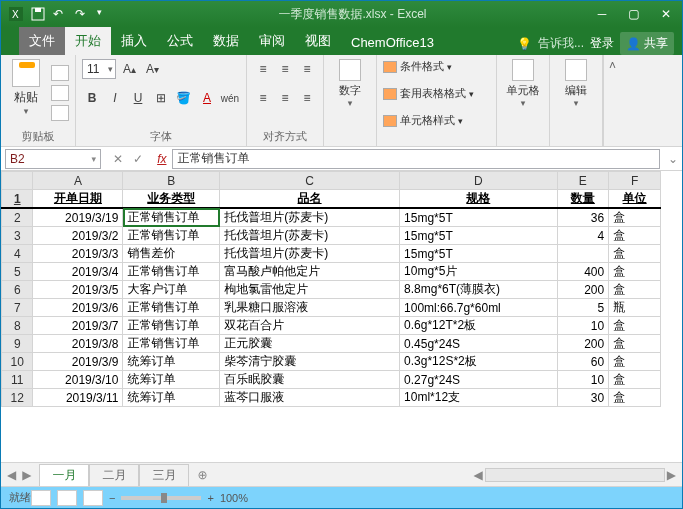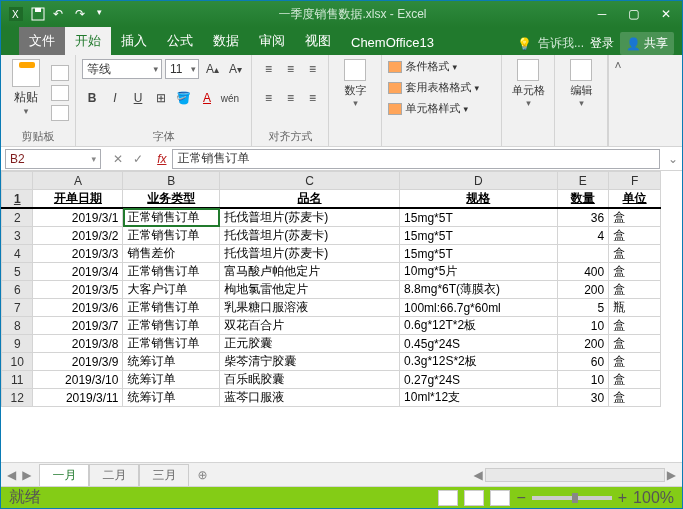--- a/index.html
+++ b/index.html
@@ -153,7 +153,6 @@
     <div class="group font-group">
       <div class="group-content" style="flex-direction:column">
         <div class="row">
-          <div class="font-select">等线</div>
           <div class="font-select font-size-sel">11</div>
           <div class="ico-btn">A<sup>▴</sup></div>
           <div class="ico-btn">A<sup>▾</sup></div>

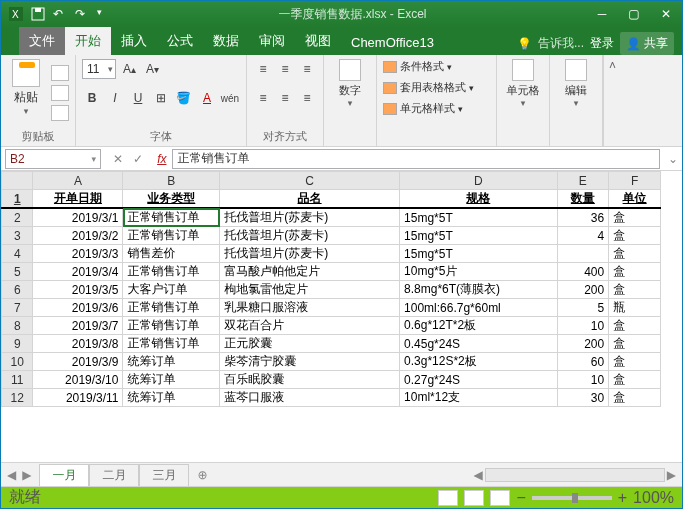--- a/index.html
+++ b/index.html
@@ -38,7 +38,7 @@
 .num-group,.styles-group,.cells-group,.edit-group{min-width:40px;}
 .big-btn{display:flex;flex-direction:column;align-items:center;width:40px;color:#333;font-size:11px;}
 .big-btn .ico{width:22px;height:22px;border:1px solid #bbb;background:#fff;margin-bottom:2px;}
-.styles-list{display:flex;flex-direction:column;gap:6px;font-size:11px;color:#333;}
+.styles-list{display:flex;flex-direction:column;gap:12px;font-size:11px;color:#333;}
 .styles-list div{display:flex;align-items:center;gap:3px;}
 .styles-list .sico{width:14px;height:12px;background:#ffa55a;border:1px solid #aaa;}
 .collapse-ribbon{width:18px;border-left:1px solid #d4d4d4;display:flex;align-items:flex-start;justify-content:center;color:#666;padding-top:4px;}

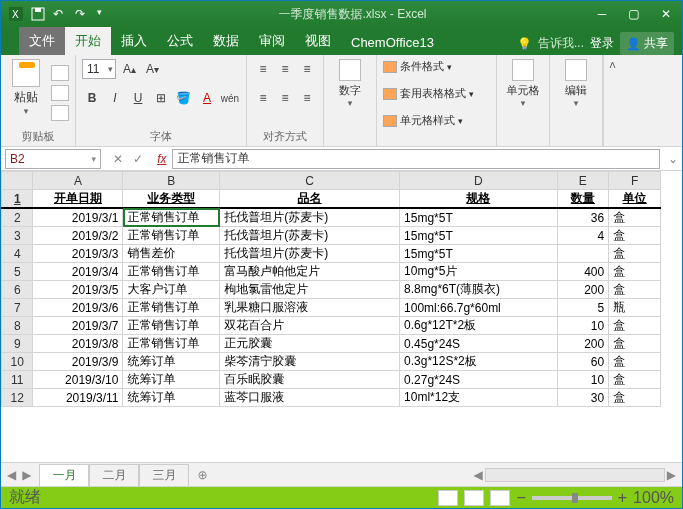--- a/index.html
+++ b/index.html
@@ -291,7 +291,7 @@
             </tr>
             <tr>
               <td class="rowhdr">2</td>
-              <td class="date">2019/3/1</td>
+              <td class="date">2019/3/19</td>
               <td class="selected-cell">正常销售订单</td>
               <td>托伐普坦片(苏麦卡)</td>
               <td>15mg*5T</td>

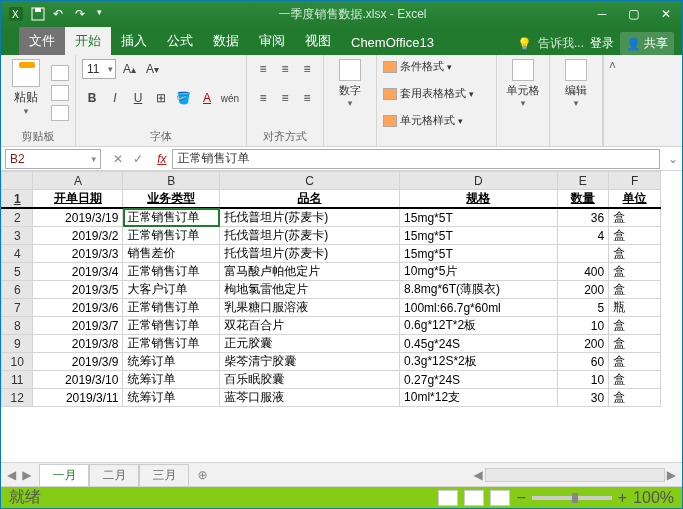--- a/index.html
+++ b/index.html
@@ -74,7 +74,7 @@
 .sheet-tabs .addtab{padding:0 8px;color:#888;}
 .sheet-tabs .hscroll{flex:1;display:flex;justify-content:flex-end;align-items:center;gap:2px;}
 .sheet-tabs .hscroll .track{width:180px;height:14px;background:#e8e8e8;border:1px solid #ccc;}
-.statusbar{height:22px;background:#84cc16;border-top:1px solid #d4d4d4;display:flex;align-items:center;padding:0 8px;font-size:16px;color:#555;justify-content:space-between;}
+.statusbar{height:22px;background:#7dd3fc;border-top:1px solid #d4d4d4;display:flex;align-items:center;padding:0 8px;font-size:11px;color:#555;}
 .statusbar .views{display:flex;gap:6px;align-items:center;}
 .statusbar .views .vb{width:20px;height:16px;border:1px solid #ccc;background:#fff;}
 .statusbar .zoom{display:flex;align-items:center;gap:6px;}

